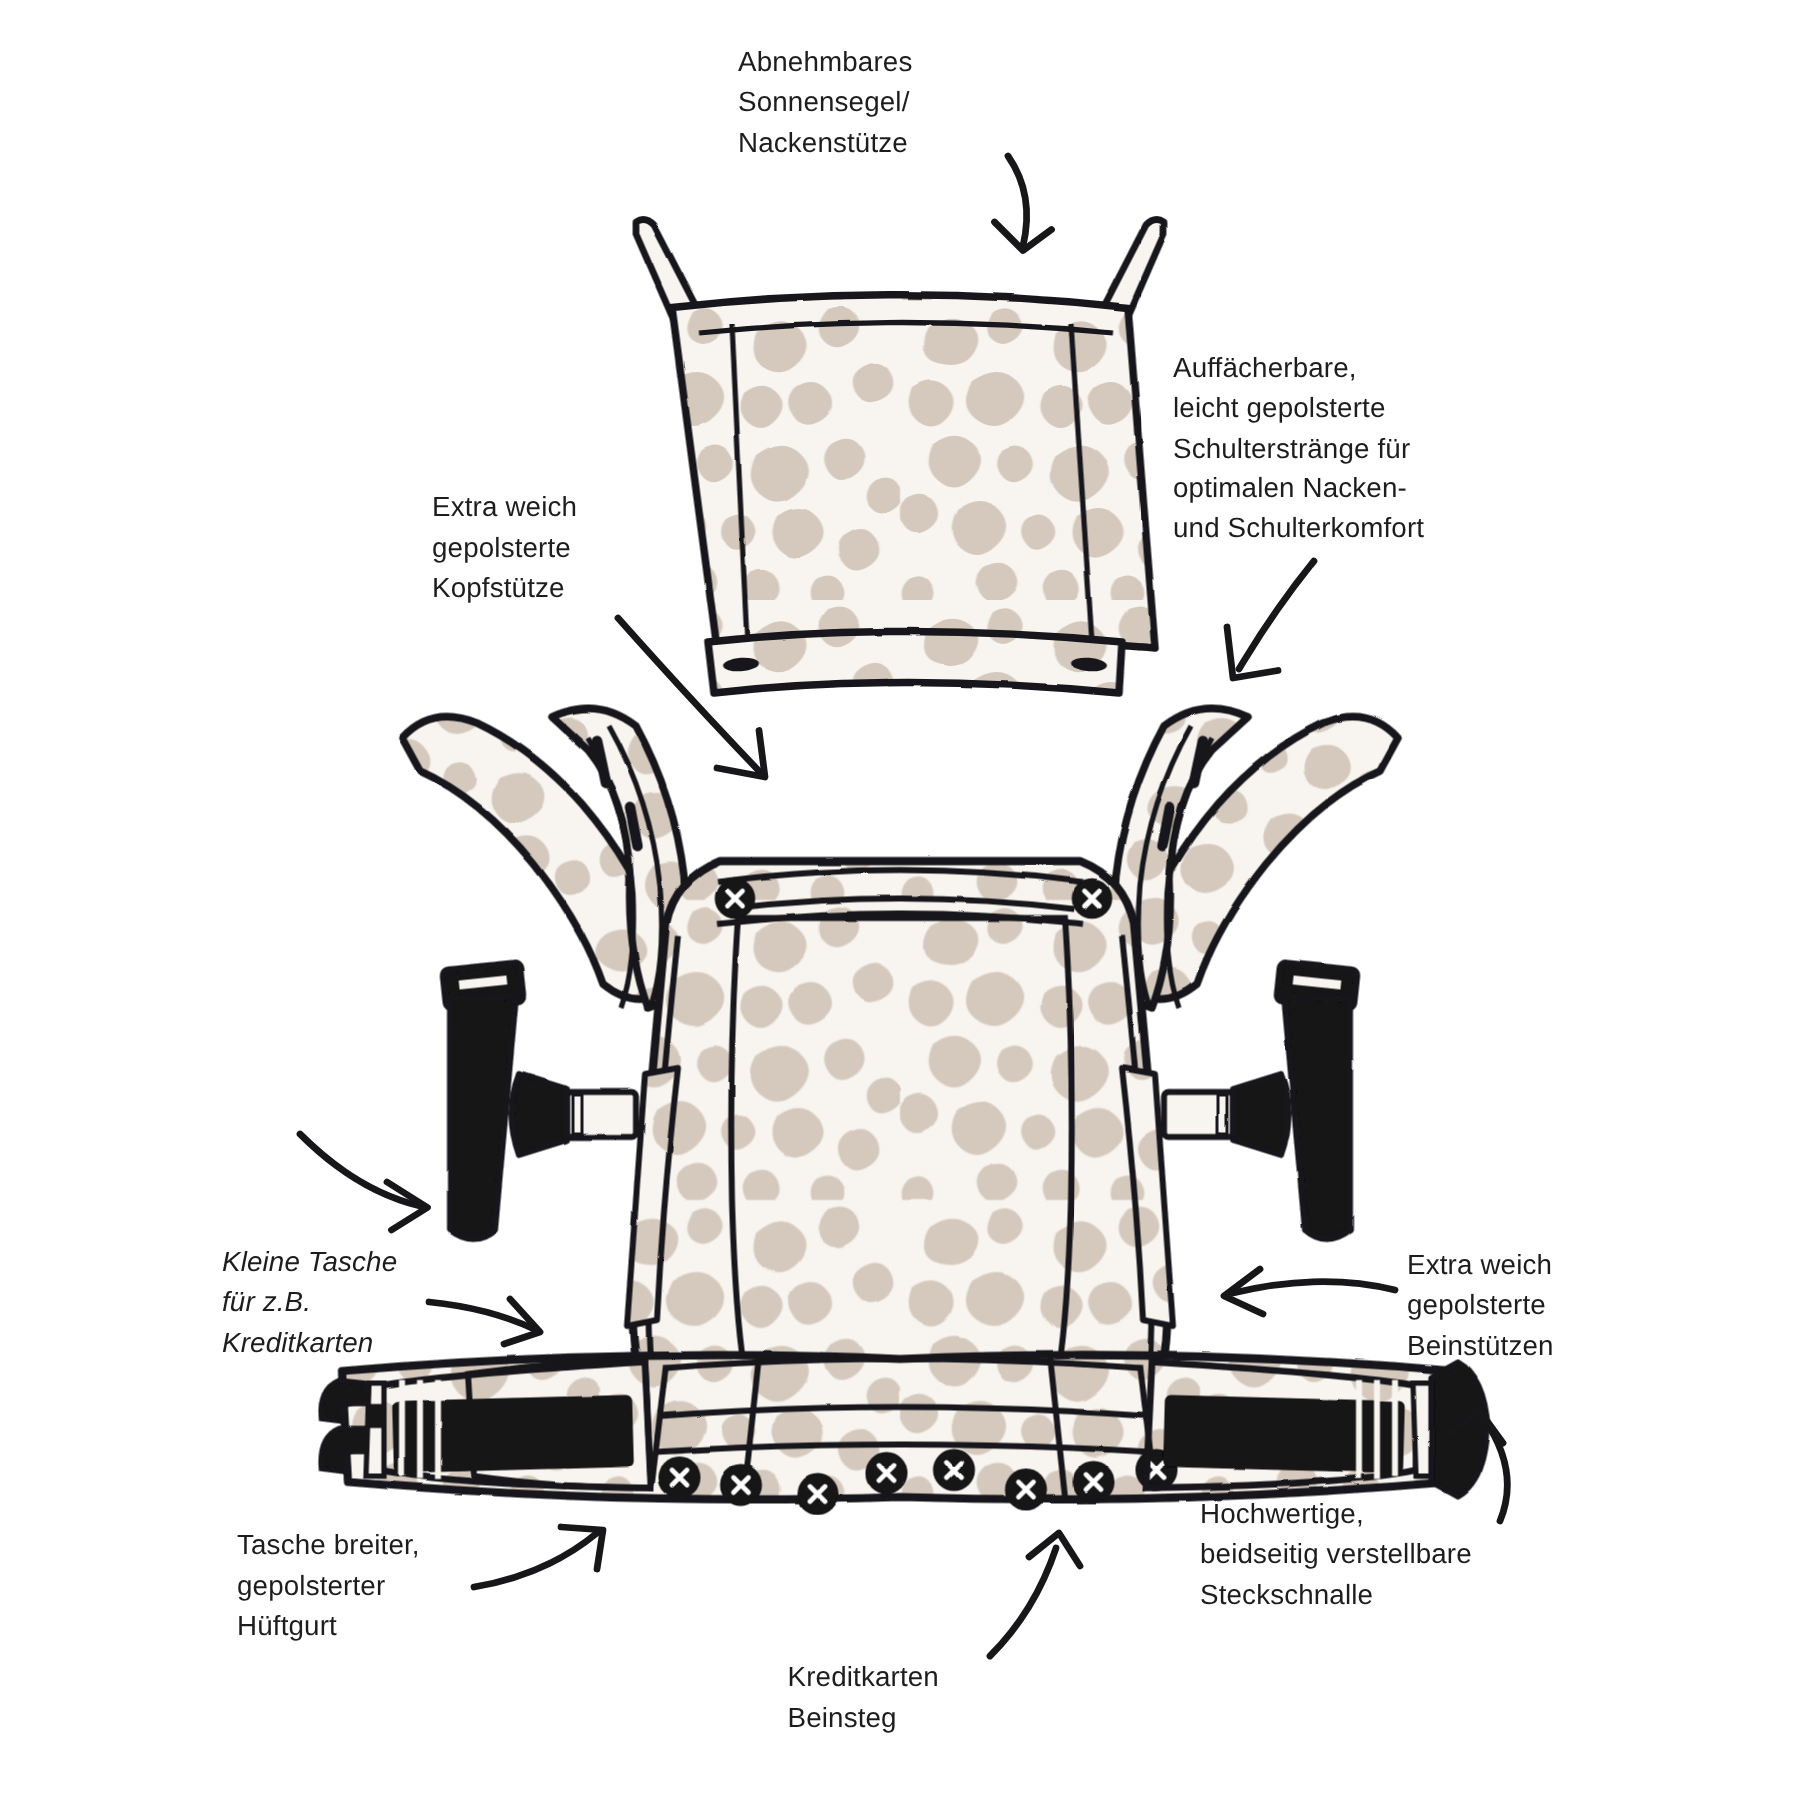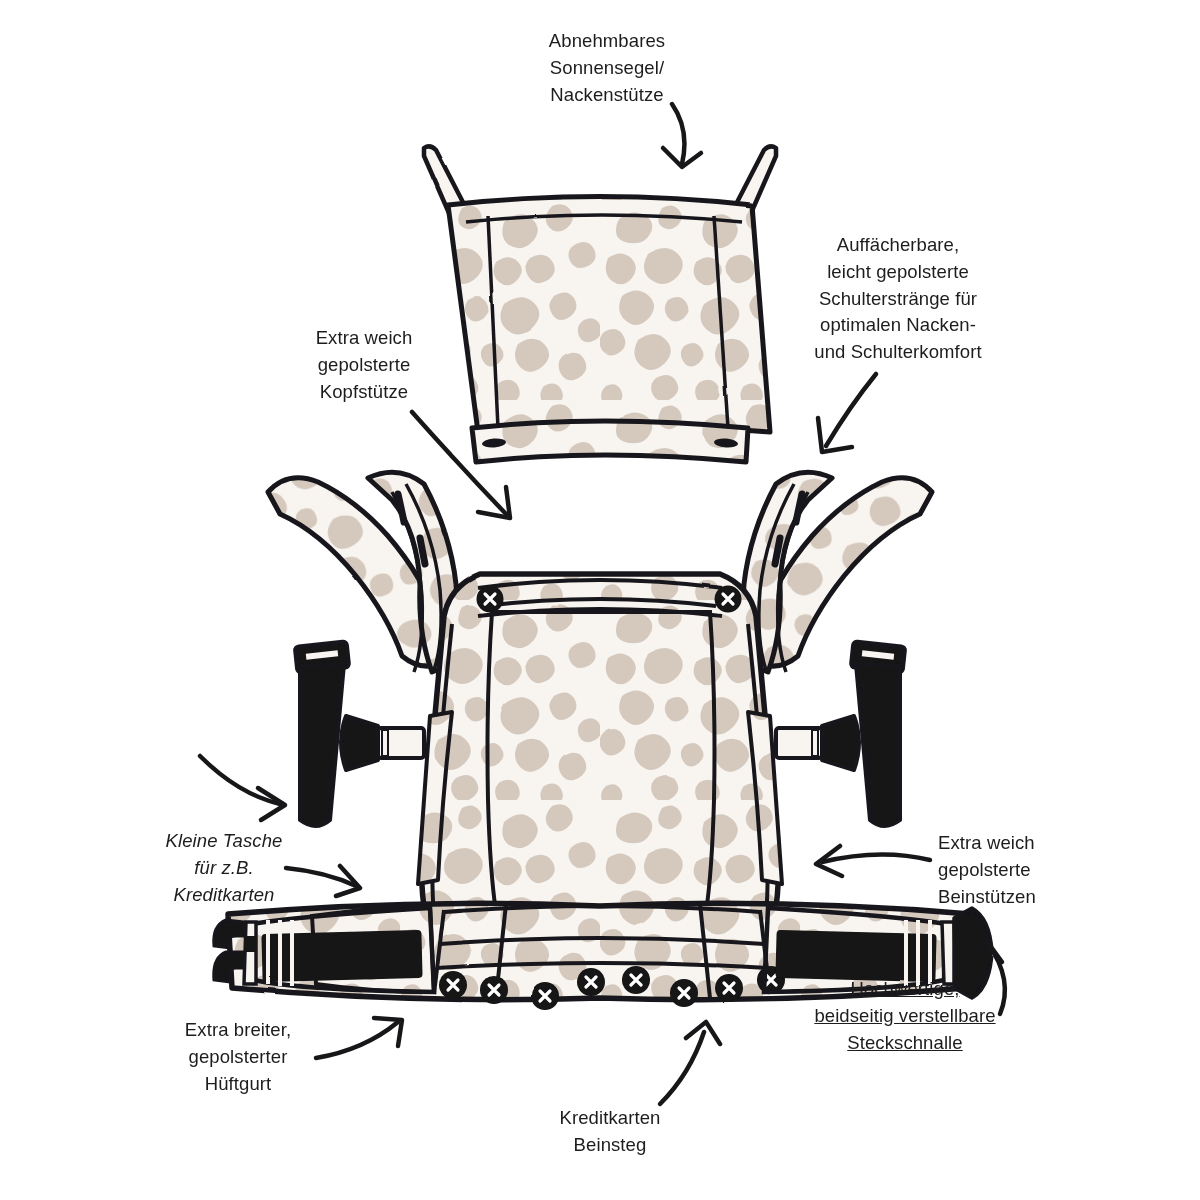--- a/index.html
+++ b/index.html
@@ -31,7 +31,7 @@
     white-space: pre-line;
     font-family: "Liberation Sans", "DejaVu Sans", sans-serif;
   }
-  .c-center { text-align: center; }
+  .c-center { text-align: left; }
   .c-left   { text-align: left; }
 </style>
 </head>

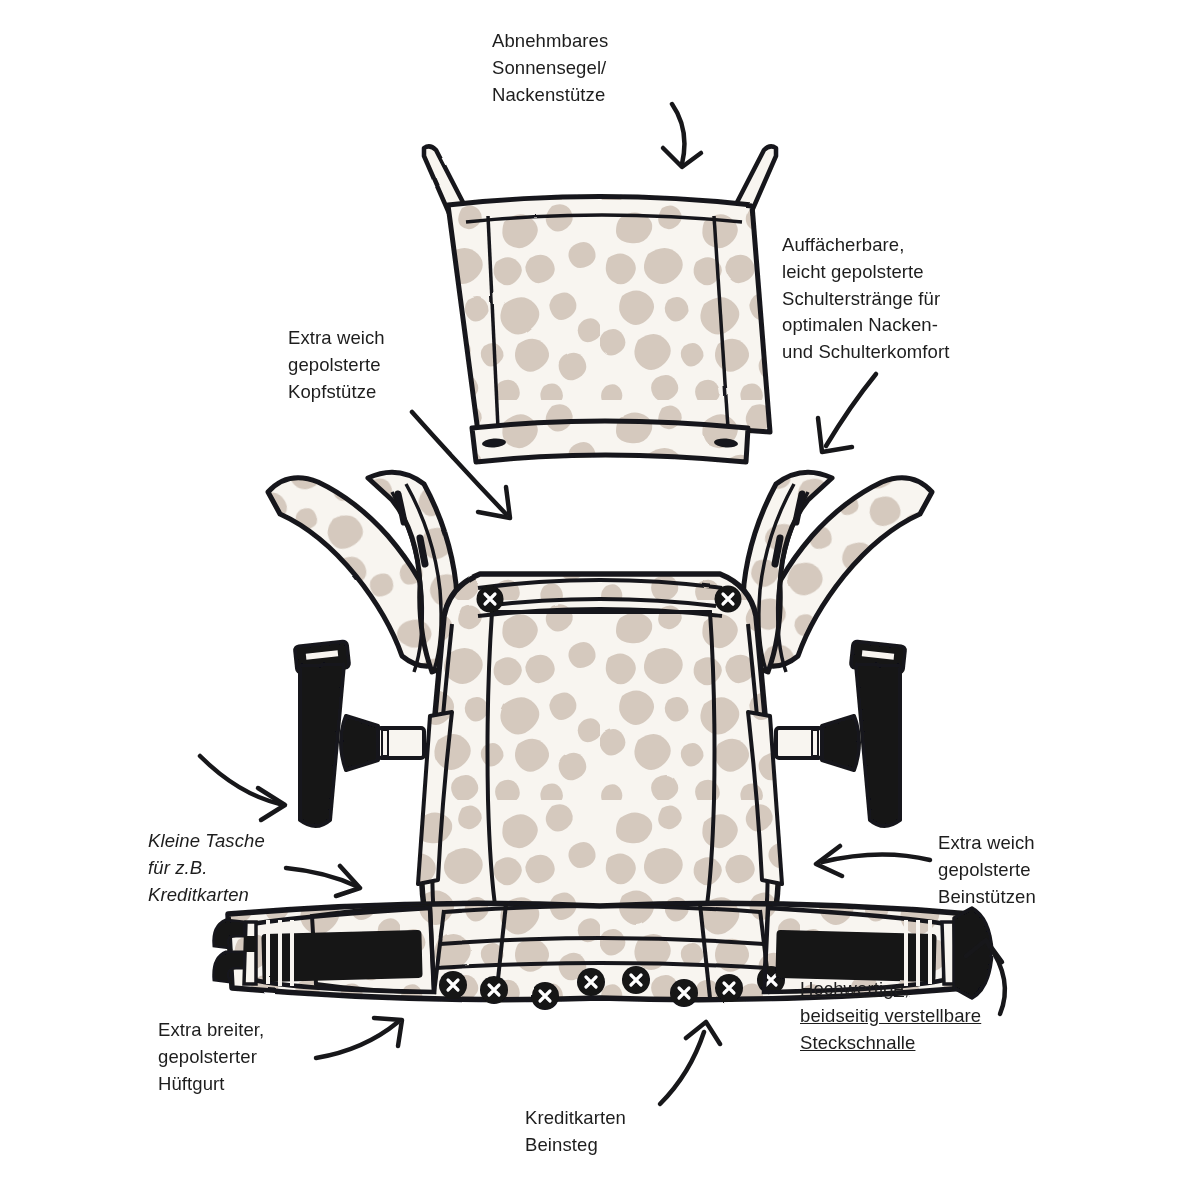--- a/index.html
+++ b/index.html
@@ -394,7 +394,7 @@
   <div class="callout c-center" style="left:525px; top:1105px; width:170px;">Kreditkarten
 Beinsteg</div>
 
-  <div class="callout c-center" style="left:800px; top:976px; width:210px;text-decoration:underline;">Hochwertige,
+  <div class="callout c-center" style="left:800px; top:996px; width:210px;">Hochwertige,
 beidseitig verstellbare
 Steckschnalle</div>
 

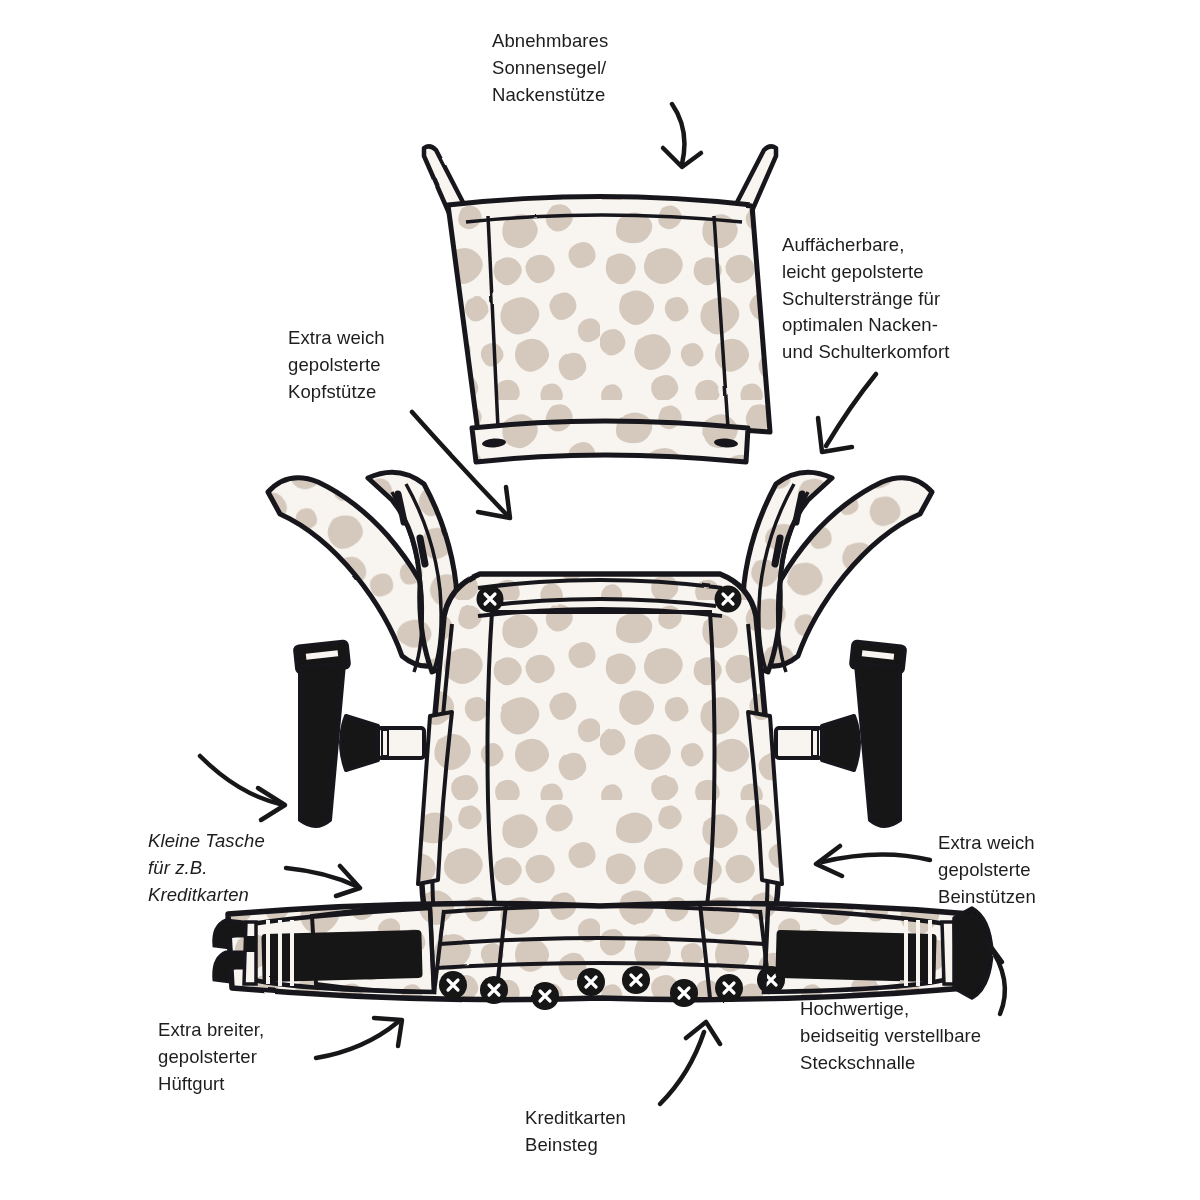--- a/index.html
+++ b/index.html
@@ -387,7 +387,7 @@
 gepolsterte
 Beinstützen</div>
 
-  <div class="callout c-center" style="left:158px; top:1017px; width:160px;">Extra breiter,
+  <div class="callout c-center" style="left:158px; top:1017px; width:160px;">Tasche breiter,
 gepolsterter
 Hüftgurt</div>
 

